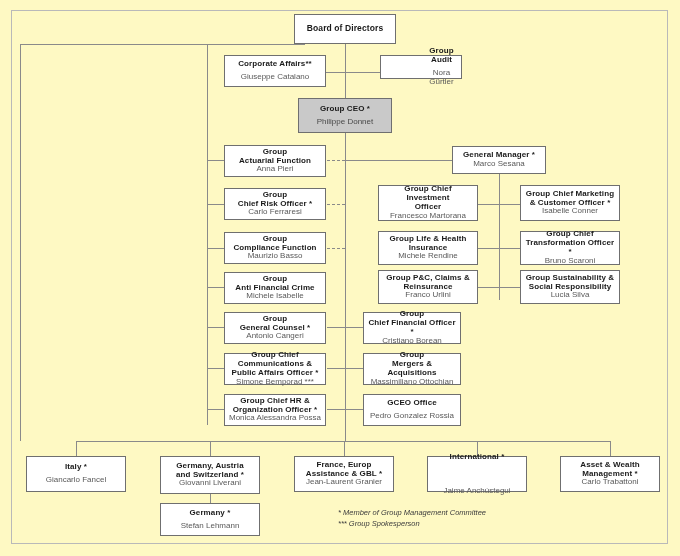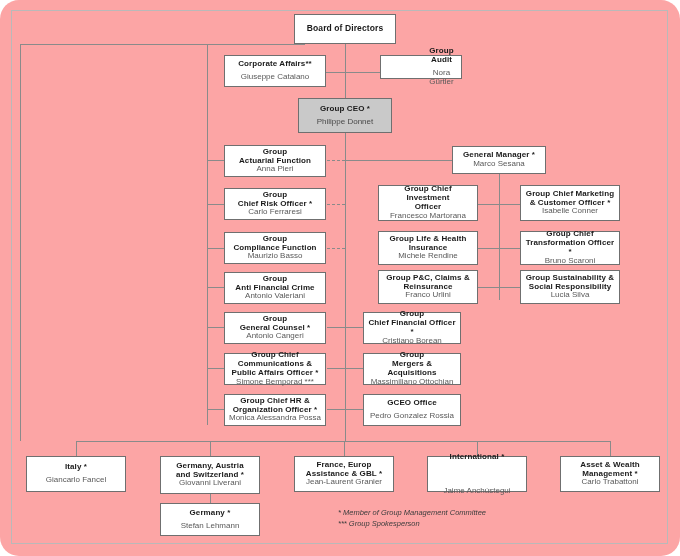--- a/index.html
+++ b/index.html
@@ -7,9 +7,8 @@
   #chart{
     position:relative;
     width:680px;height:556px;
-    background:#fca5a5;
+    background:#fef9c3;
     overflow:hidden;
-    border-radius:19px;
   }
   .frame{
     position:absolute;

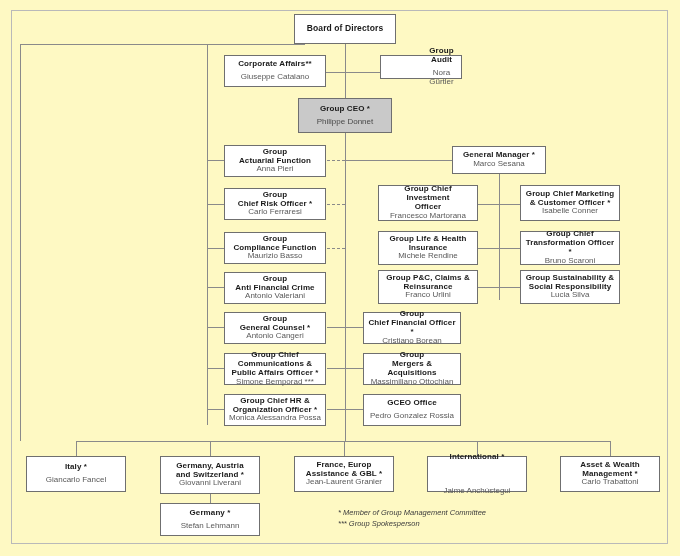--- a/index.html
+++ b/index.html
@@ -164,7 +164,7 @@
   <div class="bx tight" style="left:224px;top:272px;width:102px;height:32px;">
     <div class="t">Group</div>
     <div class="t">Anti Financial Crime</div>
-    <div class="n">Antonio Valeriani</div>
+    <div class="n">Michele Isabelle</div>
   </div>
 
   <div class="bx tight" style="left:224px;top:312px;width:102px;height:32px;">

